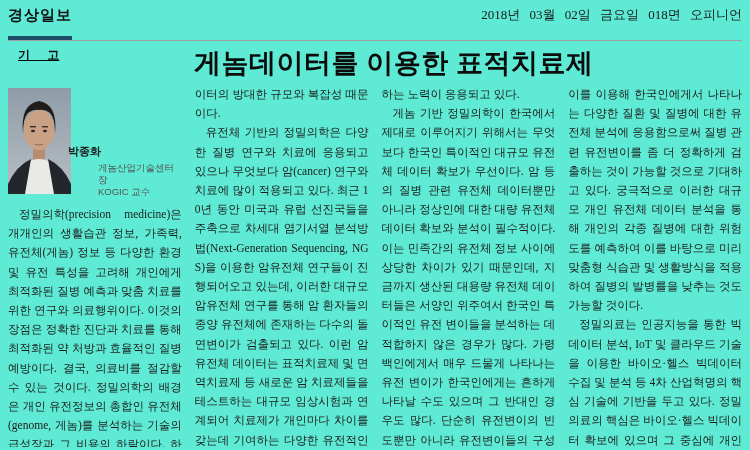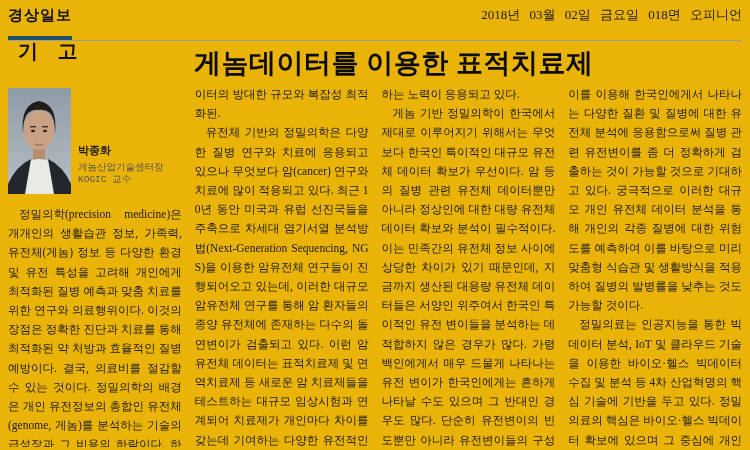--- a/index.html
+++ b/index.html
@@ -9,7 +9,7 @@
     overflow: hidden;
     font-family: "Liberation Serif", "DejaVu Serif", serif;
   }
-  .page { position: relative; width: 750px; height: 450px; background: #eab308; }
+  .page { position: relative; width: 750px; height: 450px; background: #5eead4; }
 
   
   .masthead {

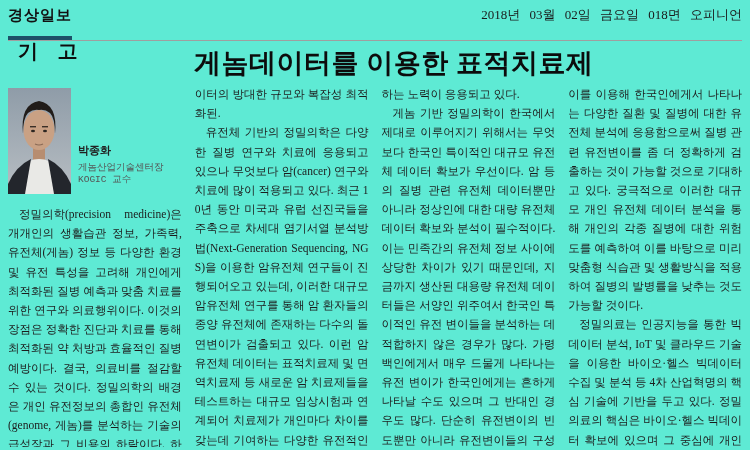--- a/index.html
+++ b/index.html
@@ -30,9 +30,9 @@
 
   
   .section-label {
-    position: absolute; left: 18px; top: 38px;
+    position: absolute; left: 18px; top: 47px;
     font-family: "Liberation Sans", "DejaVu Sans", sans-serif;
-    font-weight: 700; font-size: 20px; color: #0d0d0d; word-spacing: 14px;
+    font-weight: 700; font-size: 12px; color: #0d0d0d; word-spacing: 14px; text-decoration: underline;
   }
   .article-title {
     position: absolute; left: 194px; top: 45px;

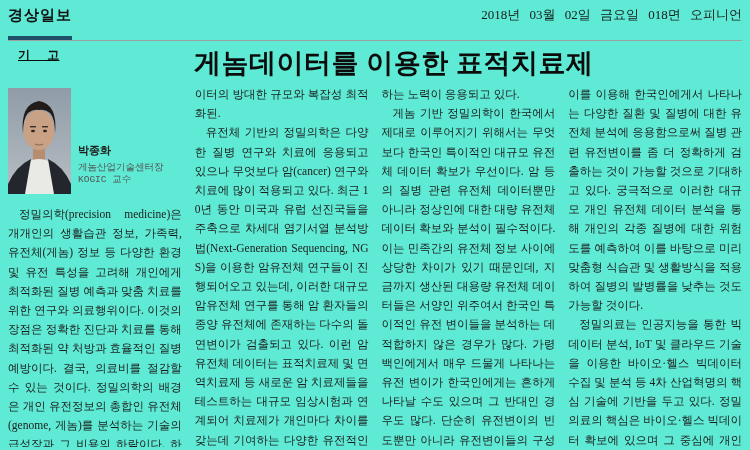--- a/index.html
+++ b/index.html
@@ -118,7 +118,7 @@
 
     <div class="col">
       <div class="col-paragraphs">
-          <p>이터의 방대한 규모와 복잡성 최적화된.</p>
+          <p>이터의 방대한 규모와 복잡성 때문이다.</p>
           <p class="indent">유전체 기반의 정밀의학은 다양한 질병 연구와 치료에 응용되고 있으나 무엇보다 암(cancer) 연구와 치료에 많이 적용되고 있다. 최근 10년 동안 미국과 유럽 선진국들을 주축으로 차세대 염기서열 분석방법(Next-Generation Sequencing, NGS)을 이용한 암유전체 연구들이 진행되어오고 있는데, 이러한 대규모 암유전체 연구를 통해 암 환자들의 종양 유전체에 존재하는 다수의 돌연변이가 검출되고 있다. 이런 암유전체 데이터는 표적치료제 및 면역치료제 등 새로운 암 치료제들을 테스트하는 대규모 임상시험과 연계되어 치료제가 개인마다 차이를 갖는데 기여하는 다양한 유전적인 원인을 이해하는 데 도움을 준다. 또한 최근에는 피 속에 떠다니는 혈중암세포(Circulating Tumor Cell, CTC)와 암세포 유래 DNA(circulating tumor DNA, ctDNA)를 정밀하게 검출하는 액체생검(liquid biopsy) 기술이 급속도로 발전하고 있으며, 이런 혈중암세포와 암세포 유래 DNA를 차세대 염기서열 분석방법으로 분석하여 암의 조기진단과 예후 모니터링에 활용하고자</p>
         </div>
     </div>

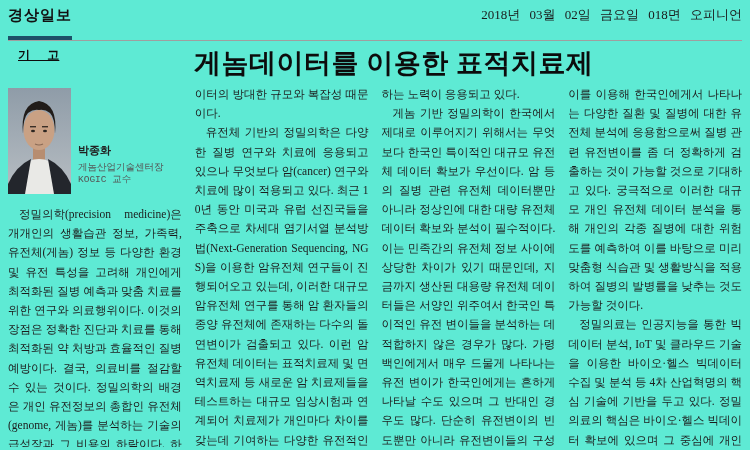--- a/index.html
+++ b/index.html
@@ -58,8 +58,8 @@
     position: absolute; left: 0; top: 3px; width: 63px; height: 106px;
     overflow: hidden; background: #a6afb8;
   }
-  .caption { position: absolute; left: 70px; top: 60px; line-height: 1.25;
-    font-family: Liberation Mono, monospace; }
+  .caption { position: absolute; left: 60px; top: 60px; line-height: 1.25;
+    font-family: Liberation Sans, sans-serif; }
   .caption .name { font-weight: 700; font-size: 11px; color: #222; margin-bottom: 3px; }
   .caption .role { font-size: 9.5px; color: #555; }
 </style>

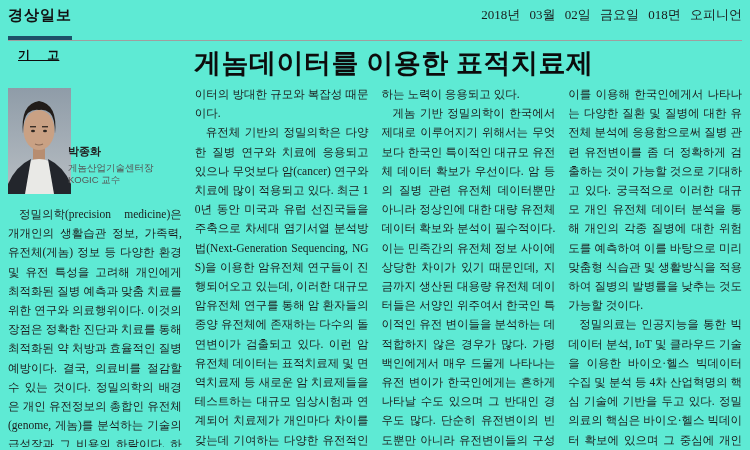--- a/index.html
+++ b/index.html
@@ -61,7 +61,7 @@
   .caption { position: absolute; left: 60px; top: 60px; line-height: 1.25;
     font-family: Liberation Sans, sans-serif; }
   .caption .name { font-weight: 700; font-size: 11px; color: #222; margin-bottom: 3px; }
-  .caption .role { font-size: 9.5px; color: #555; }
+  .caption .role { font-size: 9.5px; color: #555; margin-left: 30px; }
 </style>
 </head>
 <body>

